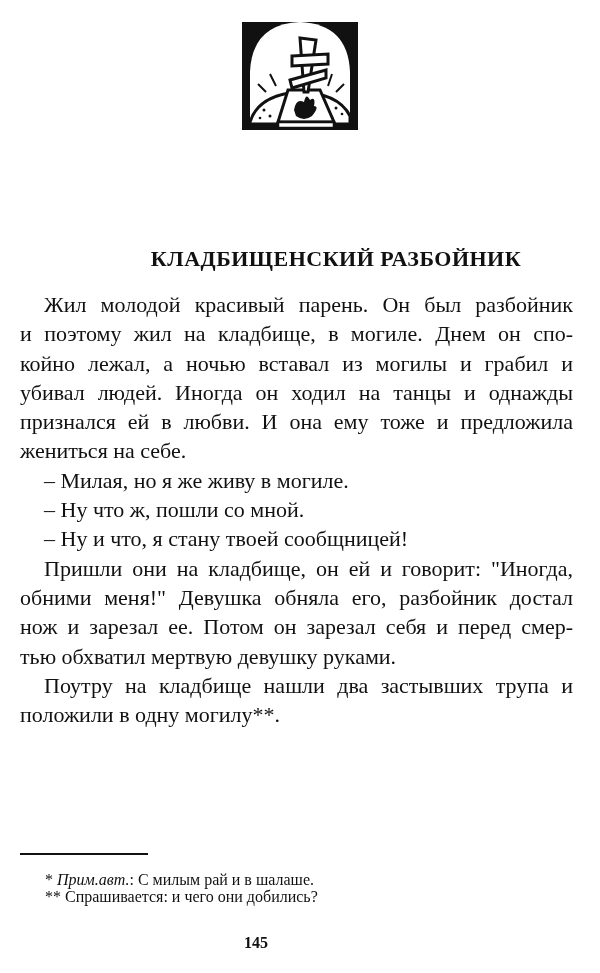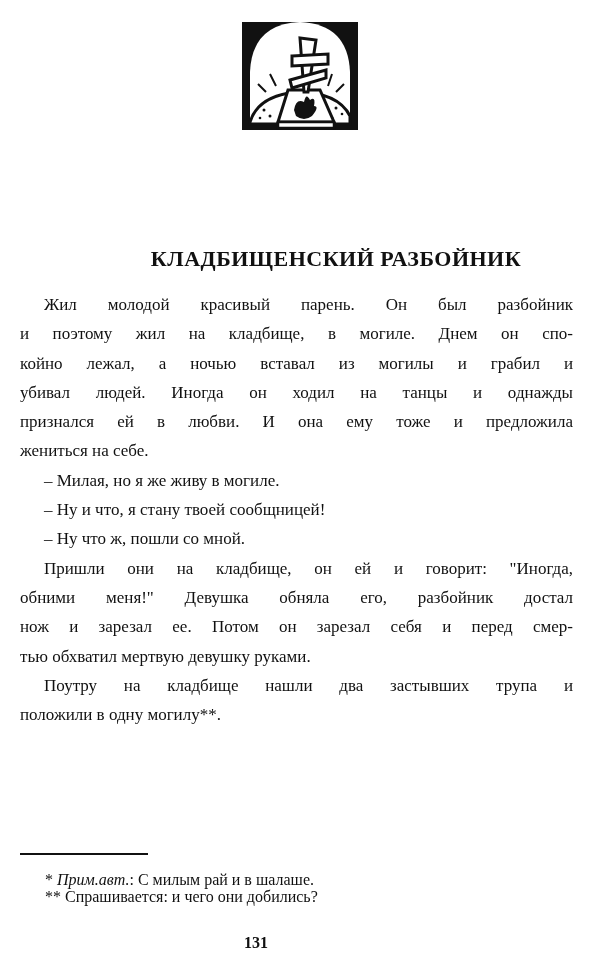--- a/index.html
+++ b/index.html
@@ -6,7 +6,7 @@
     body { width: 600px; height: 973px; position: relative; overflow: hidden; font-family: "Liberation Serif", "DejaVu Serif", serif; color: #111; }
     .illustration { position: absolute; left: 238px; top: 12px; width: 124px; height: 122px; }
     .title { position: absolute; left: 0; width: 600px; top: 246px; text-align: center; font-family: "Liberation Serif", serif; font-weight: bold; font-size: 22px; letter-spacing: 0.5px; padding-left: 36px; }
-    .body-text { position: absolute; left: 20px; top: 290px; width: 553px; font-size: 17px; line-height: 29.3px; }
+    .body-text { position: absolute; left: 20px; top: 290px; width: 553px; font-size: 22px; line-height: 29.3px; }
     .line { display: block; white-space: nowrap; text-align: justify; text-align-last: justify; height: 29.3px; }
     .line.last { text-align-last: left; }
     .line.indent { padding-left: 24px; }

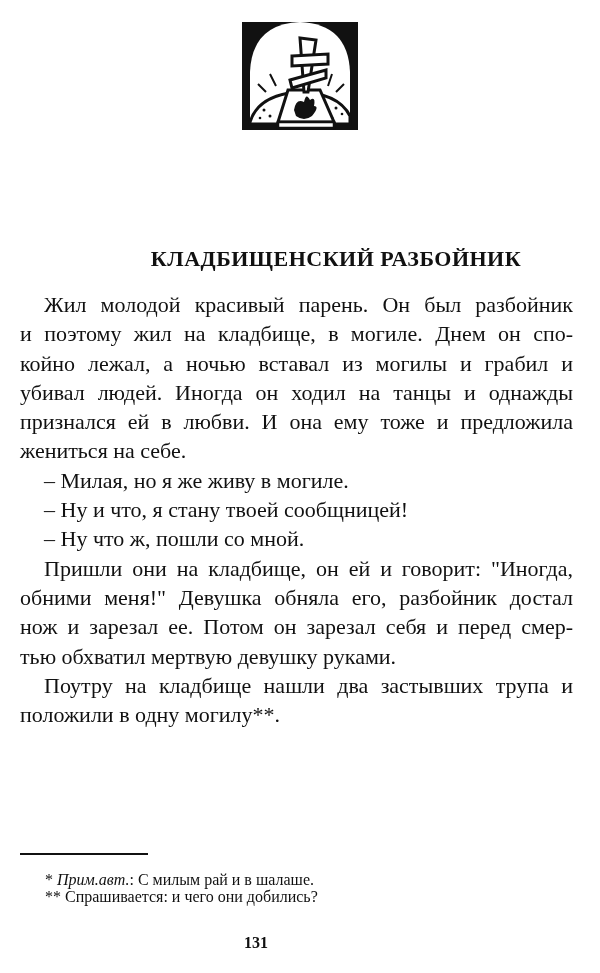--- a/index.html
+++ b/index.html
@@ -51,8 +51,8 @@
   <span class="line">признался ей в любви. И она ему тоже и предложила</span>
   <span class="line last">жениться на себе.</span>
   <span class="line indent last">– Милая, но я же живу в могиле.</span>
+  <span class="line indent last">– Ну что ж, пошли со мной.</span>
   <span class="line indent last">– Ну и что, я стану твоей сообщницей!</span>
-  <span class="line indent last">– Ну что ж, пошли со мной.</span>
   <span class="line indent">Пришли они на кладбище, он ей и говорит: "Иногда,</span>
   <span class="line">обними меня!" Девушка обняла его, разбойник достал</span>
   <span class="line">нож и зарезал ее. Потом он зарезал себя и перед смер-</span>

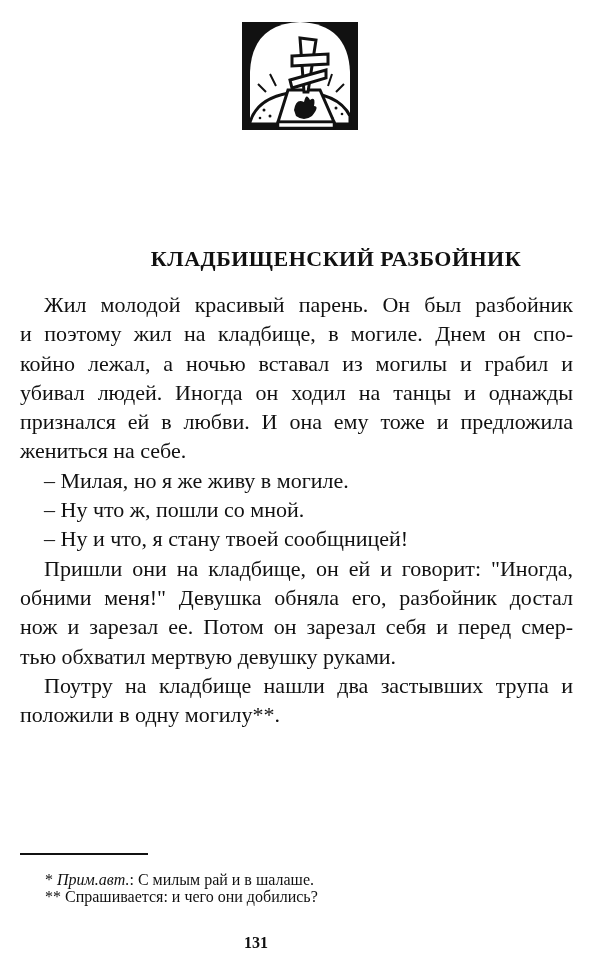--- a/index.html
+++ b/index.html
@@ -72,6 +72,6 @@
   </div>
 </div>
 
-<div class="page-num">131</div>
+<div class="page-num">145</div>
 
 </body></html>

